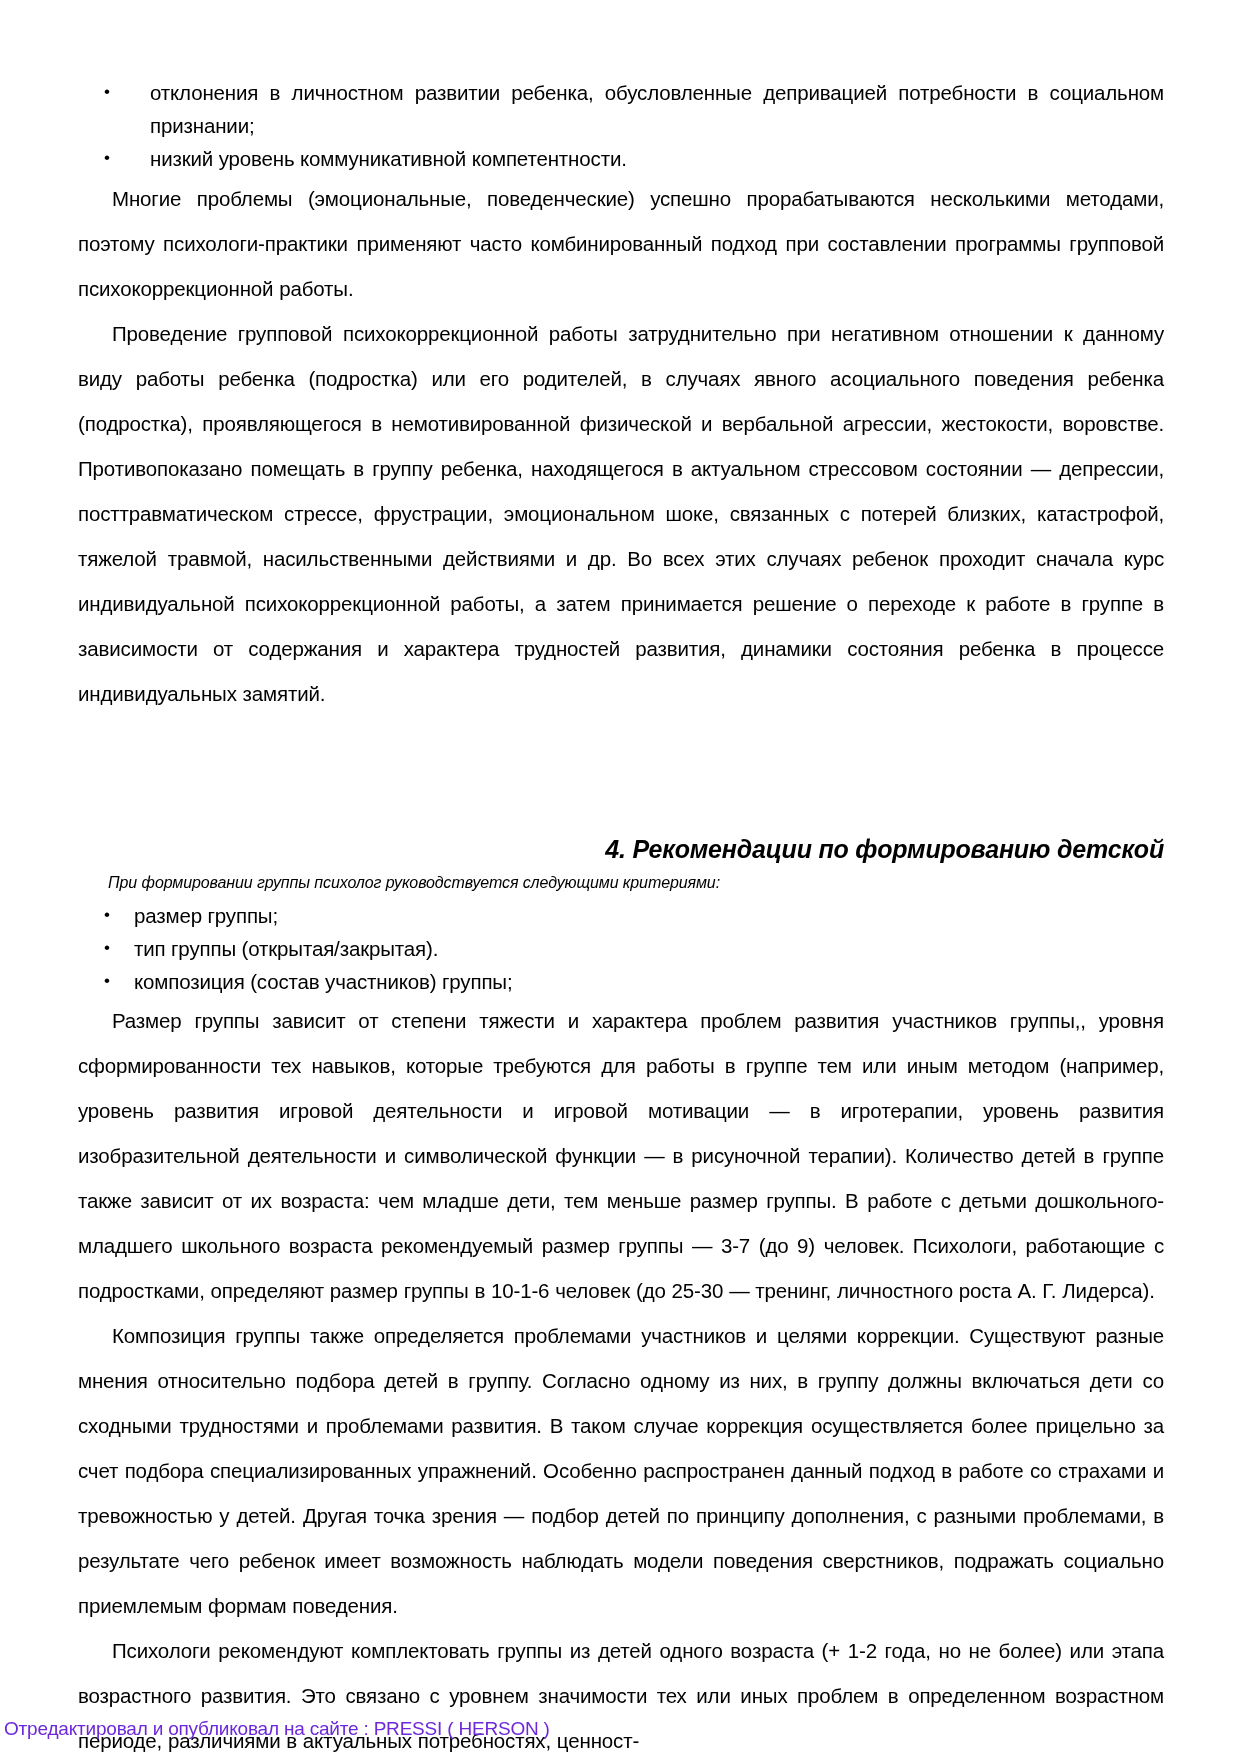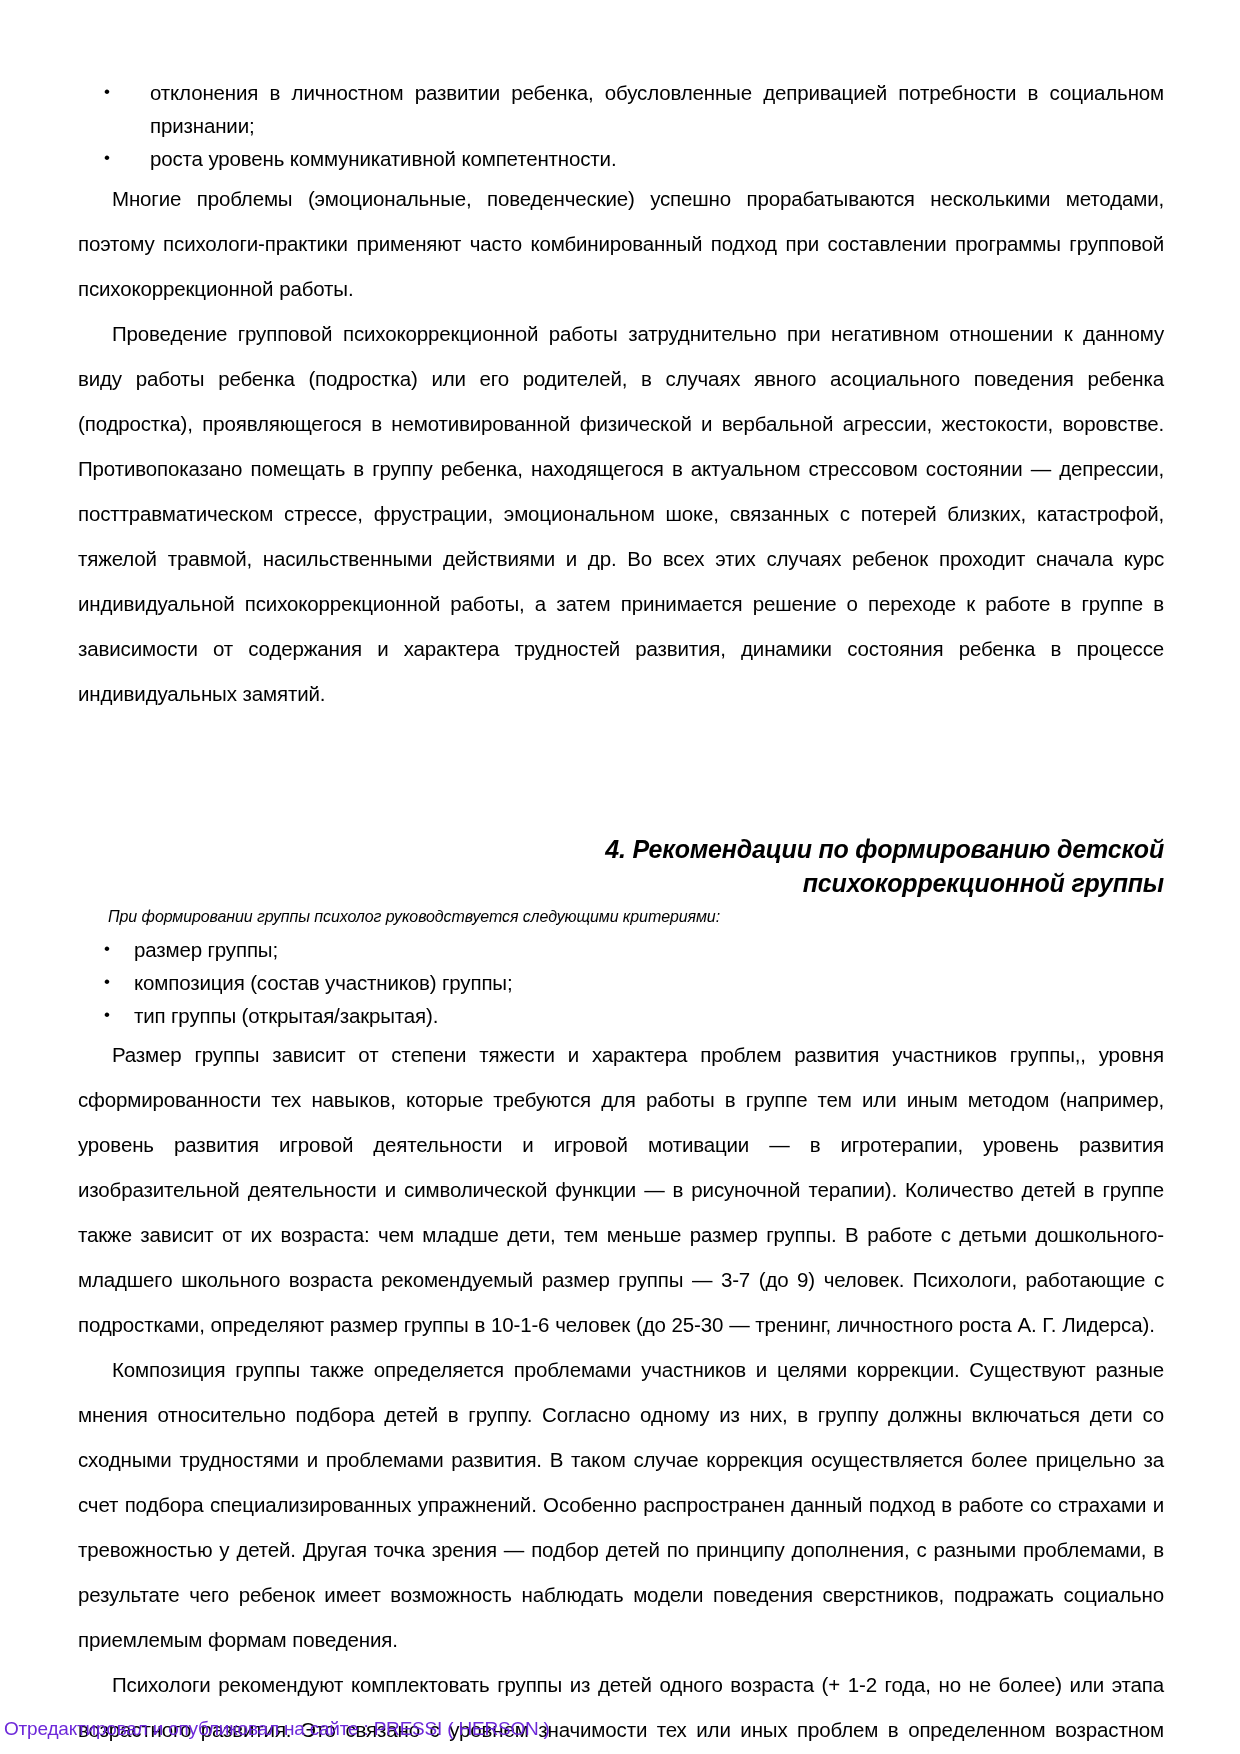--- a/index.html
+++ b/index.html
@@ -107,7 +107,7 @@
 
     <ul class="bullet-list">
       <li class="bullet-item wide-gap">отклонения в личностном развитии ребенка, обусловленные депривацией потребности в социальном признании;</li>
-      <li class="bullet-item wide-gap">роста уровень коммуникативной компетентности.</li>
+      <li class="bullet-item wide-gap">низкий уровень коммуникативной компетентности.</li>
     </ul>
 
     <p class="para">Многие проблемы (эмоциональные, поведенческие) успешно прорабатываются несколькими методами, поэтому психологи-практики применяют часто комбинированный подход при составлении программы групповой психокоррекционной работы.</p>

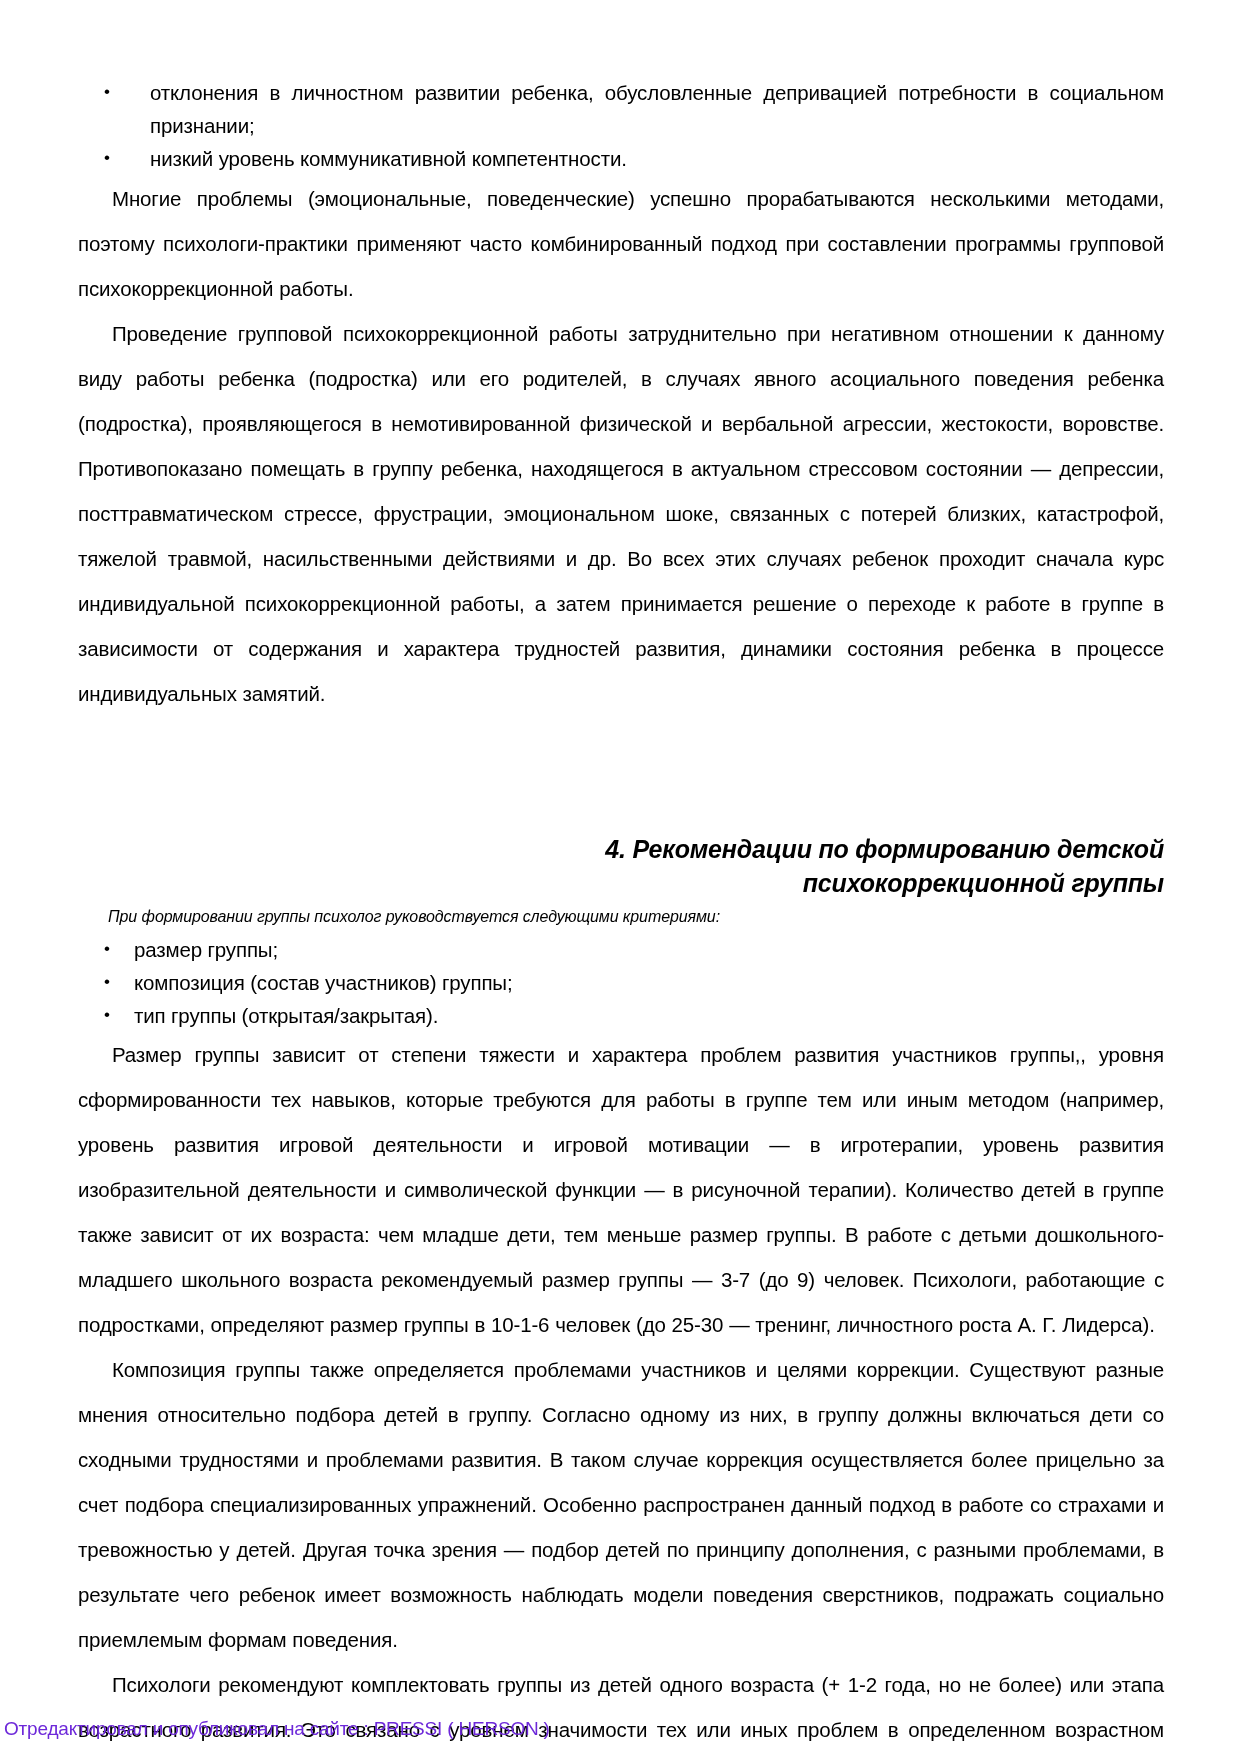--- a/index.html
+++ b/index.html
@@ -118,7 +118,6 @@
 
     <h2 class="heading">
       <span>4. Рекомендации по формированию детской</span>
-      <span class="line2">психокоррекционной группы</span>
     </h2>
 
     <p class="intro-italic">При формировании группы психолог руководствуется следующими критериями:</p>

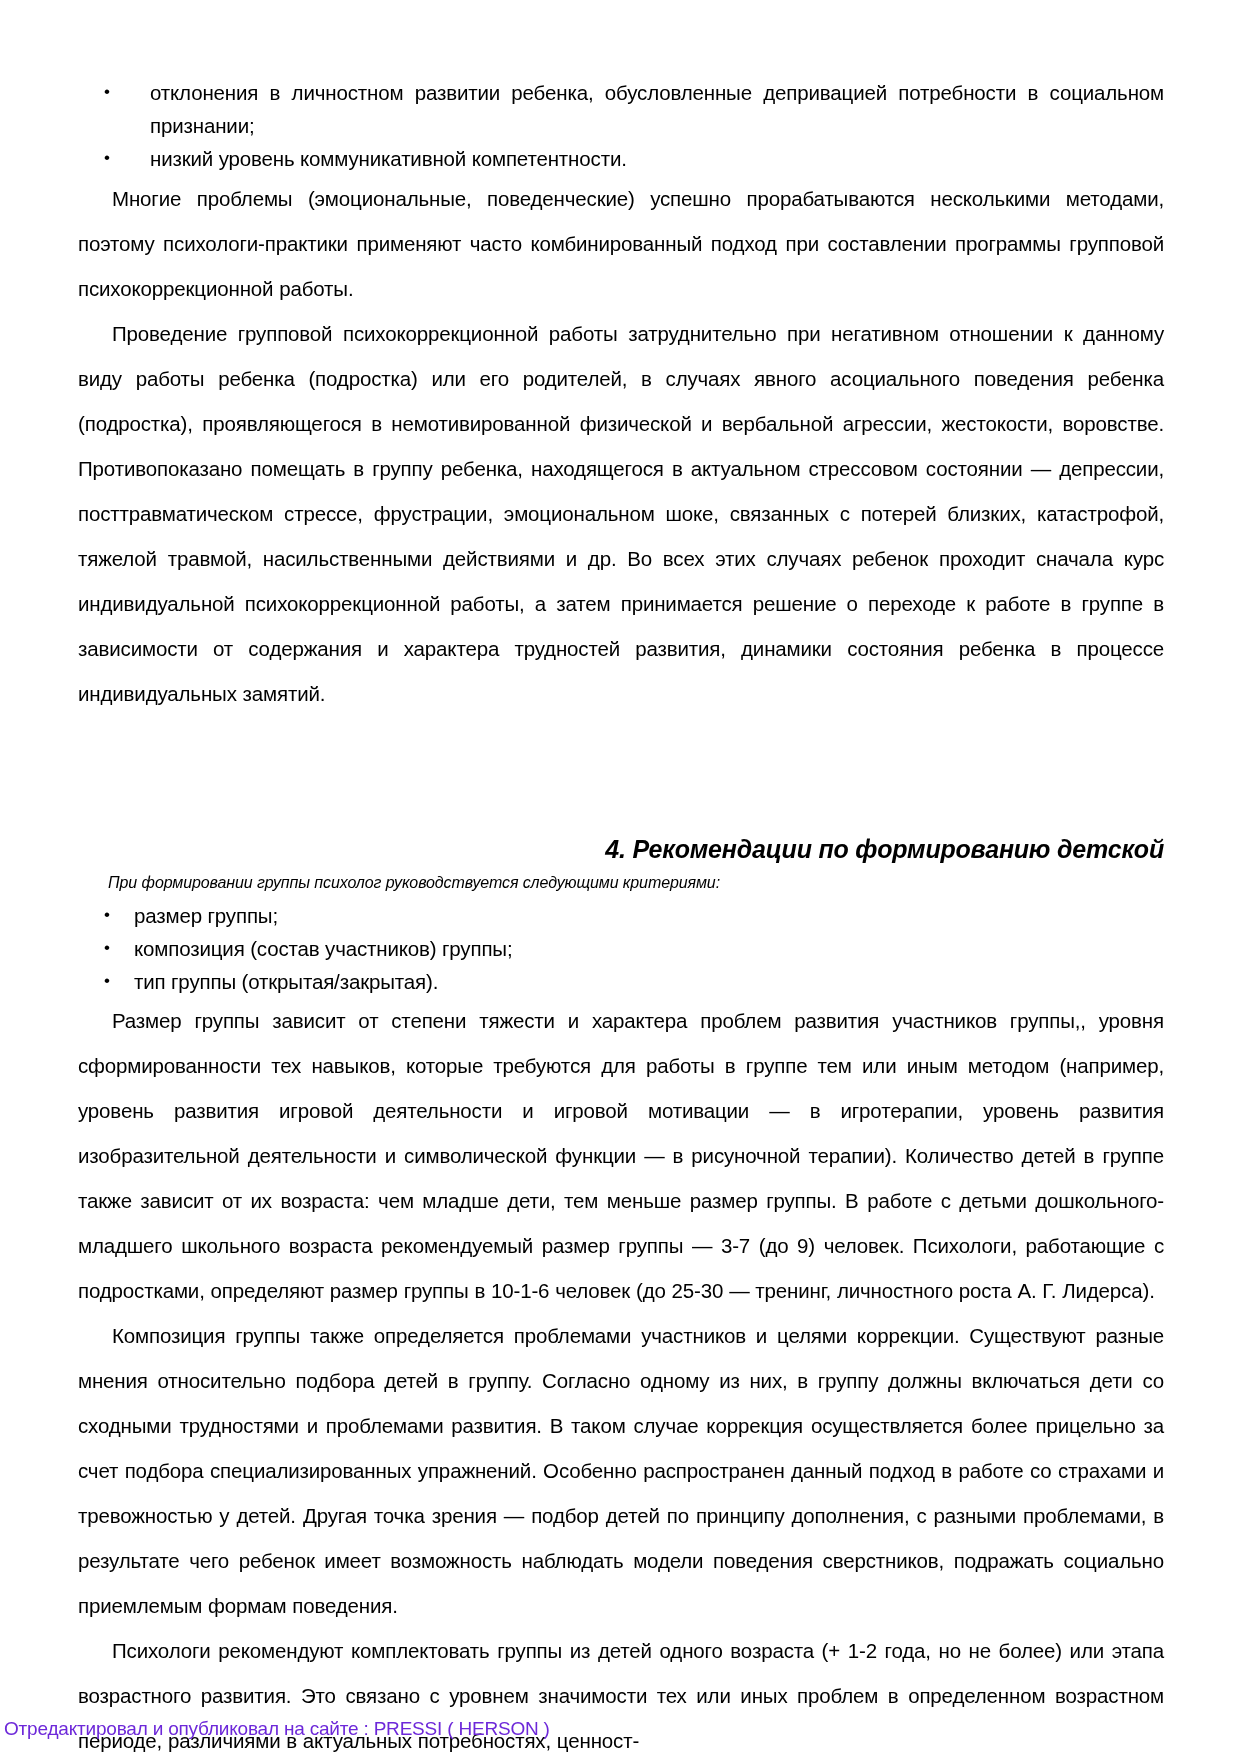--- a/index.html
+++ b/index.html
@@ -124,8 +124,8 @@
 
     <ul class="bullet-list">
       <li class="bullet-item">размер группы;</li>
+      <li class="bullet-item">тип группы (открытая/закрытая).</li>
       <li class="bullet-item">композиция (состав участников) группы;</li>
-      <li class="bullet-item">тип группы (открытая/закрытая).</li>
     </ul>
 
     <p class="para">Размер группы зависит от степени тяжести и характера проблем развития участников группы,, уровня сформированности тех навыков, которые требуются для работы в группе тем или иным методом (например, уровень развития игровой деятельности и игровой мотивации — в игротерапии, уровень развития изобразительной деятельности и символической функции — в рисуночной терапии). Количество детей в группе также зависит от их возраста: чем младше дети, тем меньше размер группы. В работе с детьми дошкольного-младшего школьного возраста рекомендуемый размер группы — 3-7 (до 9) человек. Психологи, работающие с подростками, определяют размер группы в 10-1-6 человек (до 25-30 — тренинг, личностного роста А. Г. Лидерса).</p>

